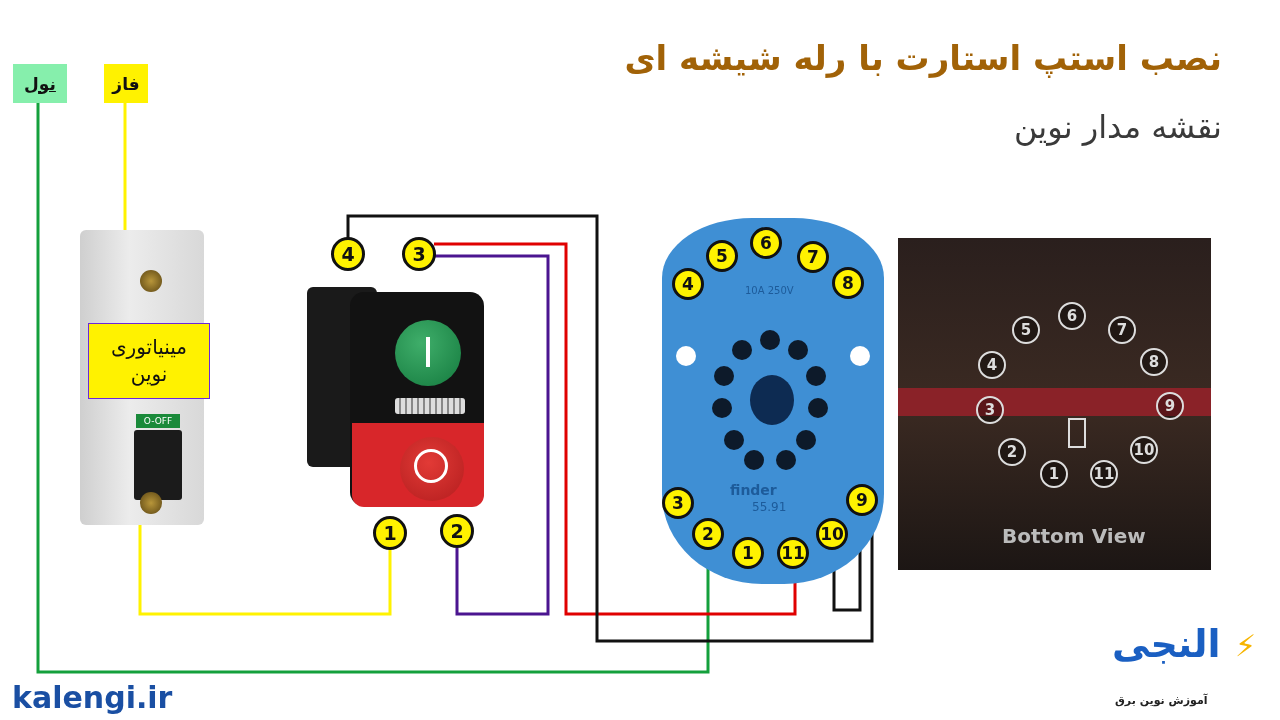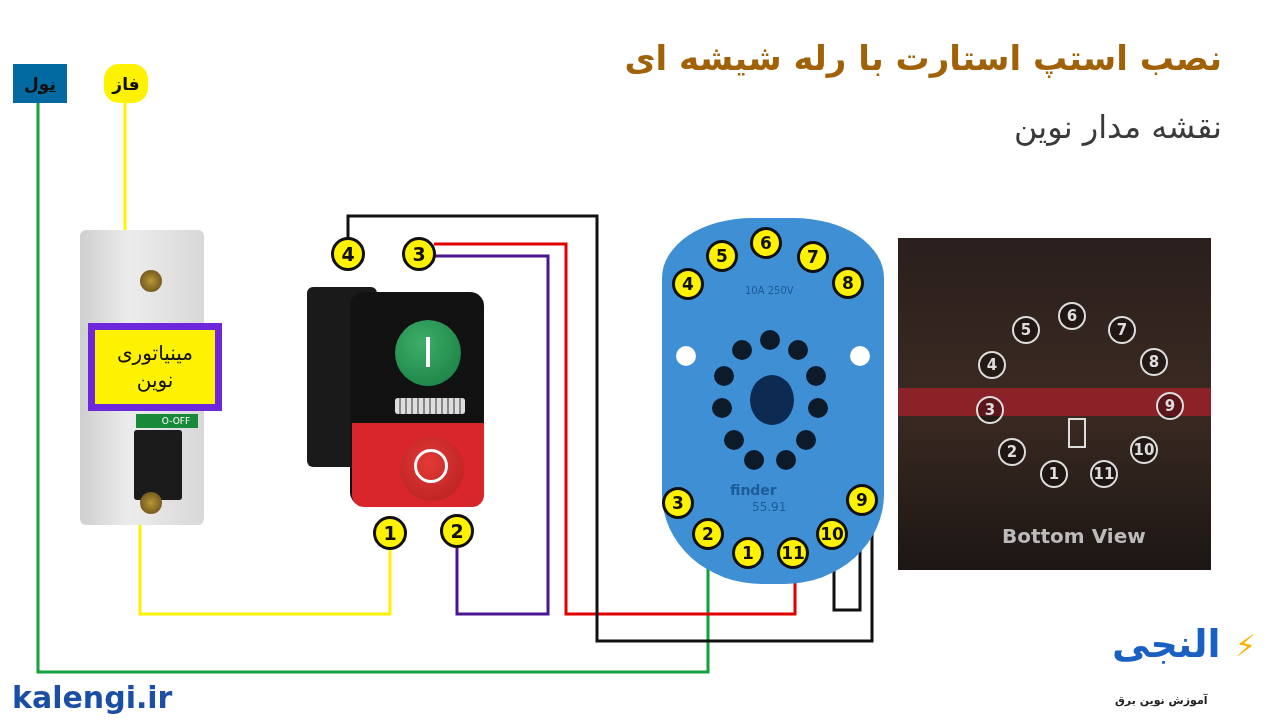--- a/index.html
+++ b/index.html
@@ -8,7 +8,7 @@
   .title { right:58px; top:38px; font-size:34px; font-weight:bold; color:#a16207; direction:rtl; white-space:nowrap;margin-left:23px; }
   .subtitle { right:58px; top:108px; font-size:32px; color:#3a3a3a; direction:rtl; white-space:nowrap; }
   .tag { font-size:17px; font-weight:bold; color:#111; display:flex; align-items:center; justify-content:center; direction:rtl; }
-  .tag-neutral { left:13px; top:64px; width:54px; height:39px; background:#0369a1;text-decoration:underline; }
+  .tag-neutral { left:13px; top:64px; width:54px; height:39px; background:#86efac;text-decoration:underline; }
   .tag-phase { left:104px; top:64px; width:44px; height:39px; background:#fff200;border-radius:15px; }
   svg.wires { position:absolute; left:0; top:0; }
   .badge { width:34px; height:34px; border-radius:50%; background:#fff200; border:3px solid #111; box-sizing:border-box;

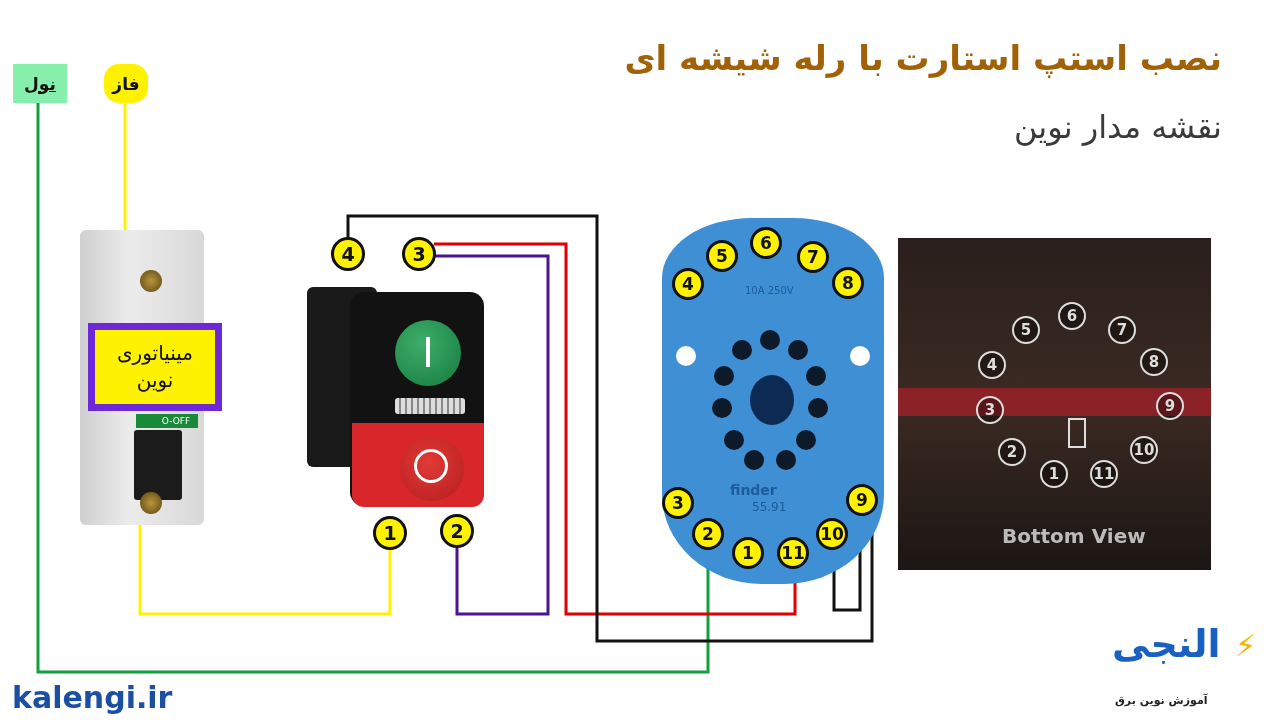--- a/index.html
+++ b/index.html
@@ -9,7 +9,7 @@
   .subtitle { right:58px; top:108px; font-size:32px; color:#3a3a3a; direction:rtl; white-space:nowrap; }
   .tag { font-size:17px; font-weight:bold; color:#111; display:flex; align-items:center; justify-content:center; direction:rtl; }
   .tag-neutral { left:13px; top:64px; width:54px; height:39px; background:#86efac;text-decoration:underline; }
-  .tag-phase { left:104px; top:64px; width:44px; height:39px; background:#fff200;border-radius:15px; }
+  .tag-phase { left:104px; top:64px; width:44px; height:39px; background:#fff200; }
   svg.wires { position:absolute; left:0; top:0; }
   .badge { width:34px; height:34px; border-radius:50%; background:#fff200; border:3px solid #111; box-sizing:border-box;
            display:flex; align-items:center; justify-content:center; font-weight:bold; font-size:19px; color:#111; }

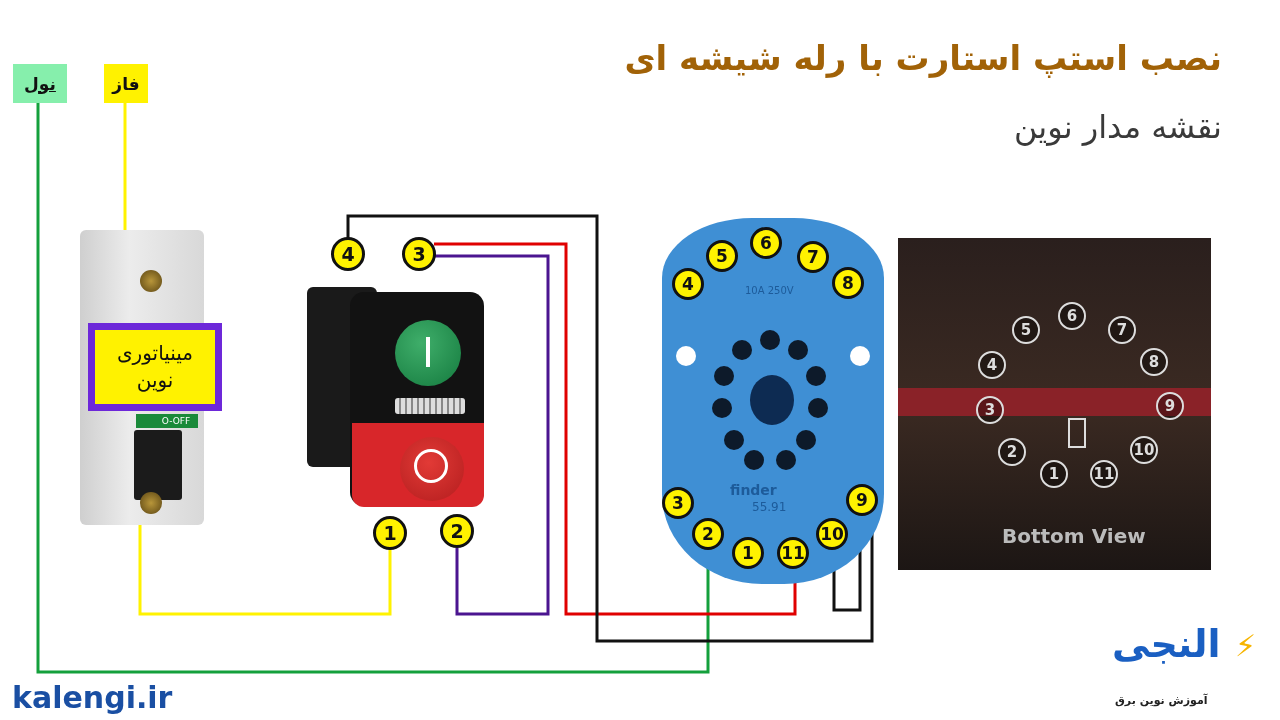--- a/index.html
+++ b/index.html
@@ -19,7 +19,7 @@
   .breaker .screw { position:absolute; width:22px; height:22px; border-radius:50%; background:radial-gradient(circle,#b8963a,#5a4412); left:60px; }
   .breaker .lever { position:absolute; left:54px; top:200px; width:48px; height:70px; background:#1b1b1b; border-radius:3px; }
   .breaker .lever-label { position:absolute; left:56px; top:184px; width:44px; height:14px; background:#1a8a3a; color:#fff; font-size:9px; text-align:center; line-height:14px;padding-left:18px; }
-  .mcb-label { left:88px; top:323px; width:120px; height:74px; background:#fff200; border:7px solid #6d28d9; font-size:20px; color:#111;
+  .mcb-label { left:88px; top:323px; width:120px; height:74px; background:#fff200; border:1px solid #6d28d9; font-size:20px; color:#111;
                display:flex; flex-direction:column; align-items:center; justify-content:center; direction:rtl; line-height:1.35; }
   
   .pb-body { left:307px; top:287px; width:70px; height:180px; background:#1a1a1a; border-radius:6px; }

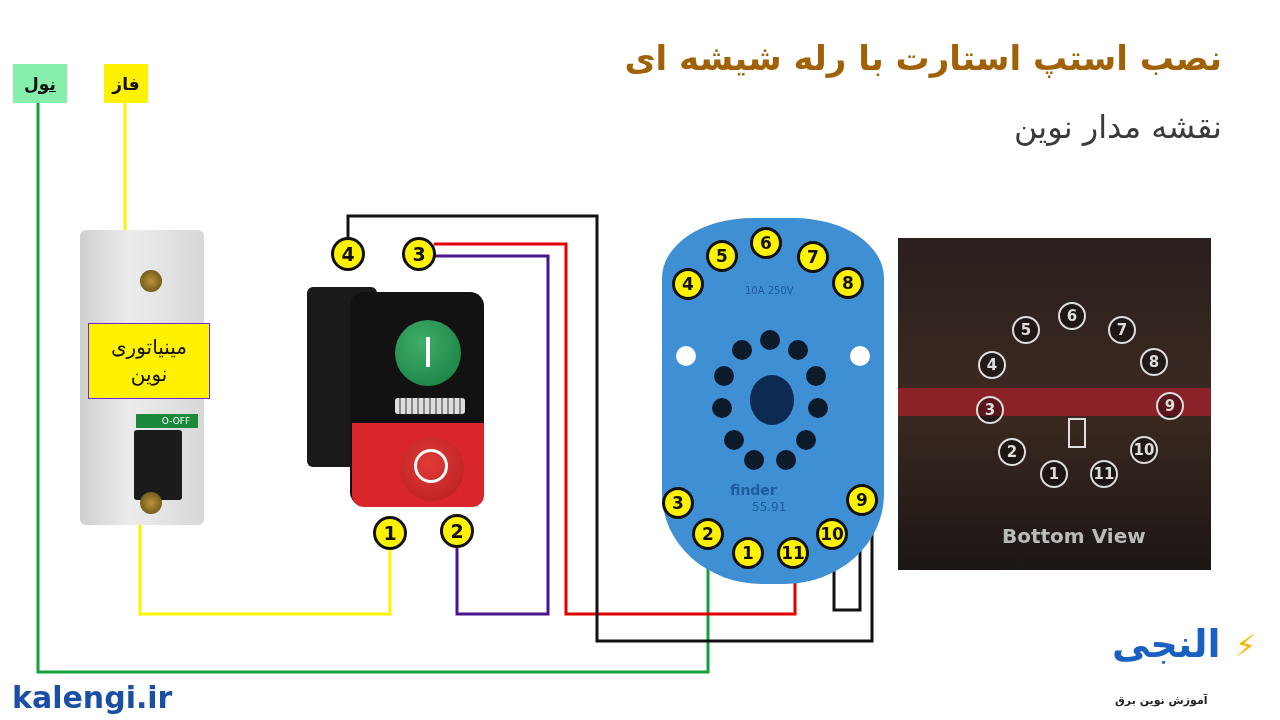--- a/index.html
+++ b/index.html
@@ -18,7 +18,7 @@
   .breaker { left:80px; top:230px; width:124px; height:295px; background:linear-gradient(90deg,#cfcfcf,#ececec 40%,#d8d8d8); border-radius:6px; }
   .breaker .screw { position:absolute; width:22px; height:22px; border-radius:50%; background:radial-gradient(circle,#b8963a,#5a4412); left:60px; }
   .breaker .lever { position:absolute; left:54px; top:200px; width:48px; height:70px; background:#1b1b1b; border-radius:3px; }
-  .breaker .lever-label { position:absolute; left:56px; top:184px; width:44px; height:14px; background:#1a8a3a; color:#fff; font-size:9px; text-align:center; line-height:14px;padding-left:18px; }
+  .breaker .lever-label { position:absolute; left:56px; top:184px; width:44px; height:14px; background:#1a8a3a; color:#fff; font-size:9px; text-align:center; line-height:14px; }
   .mcb-label { left:88px; top:323px; width:120px; height:74px; background:#fff200; border:1px solid #6d28d9; font-size:20px; color:#111;
                display:flex; flex-direction:column; align-items:center; justify-content:center; direction:rtl; line-height:1.35; }
   

